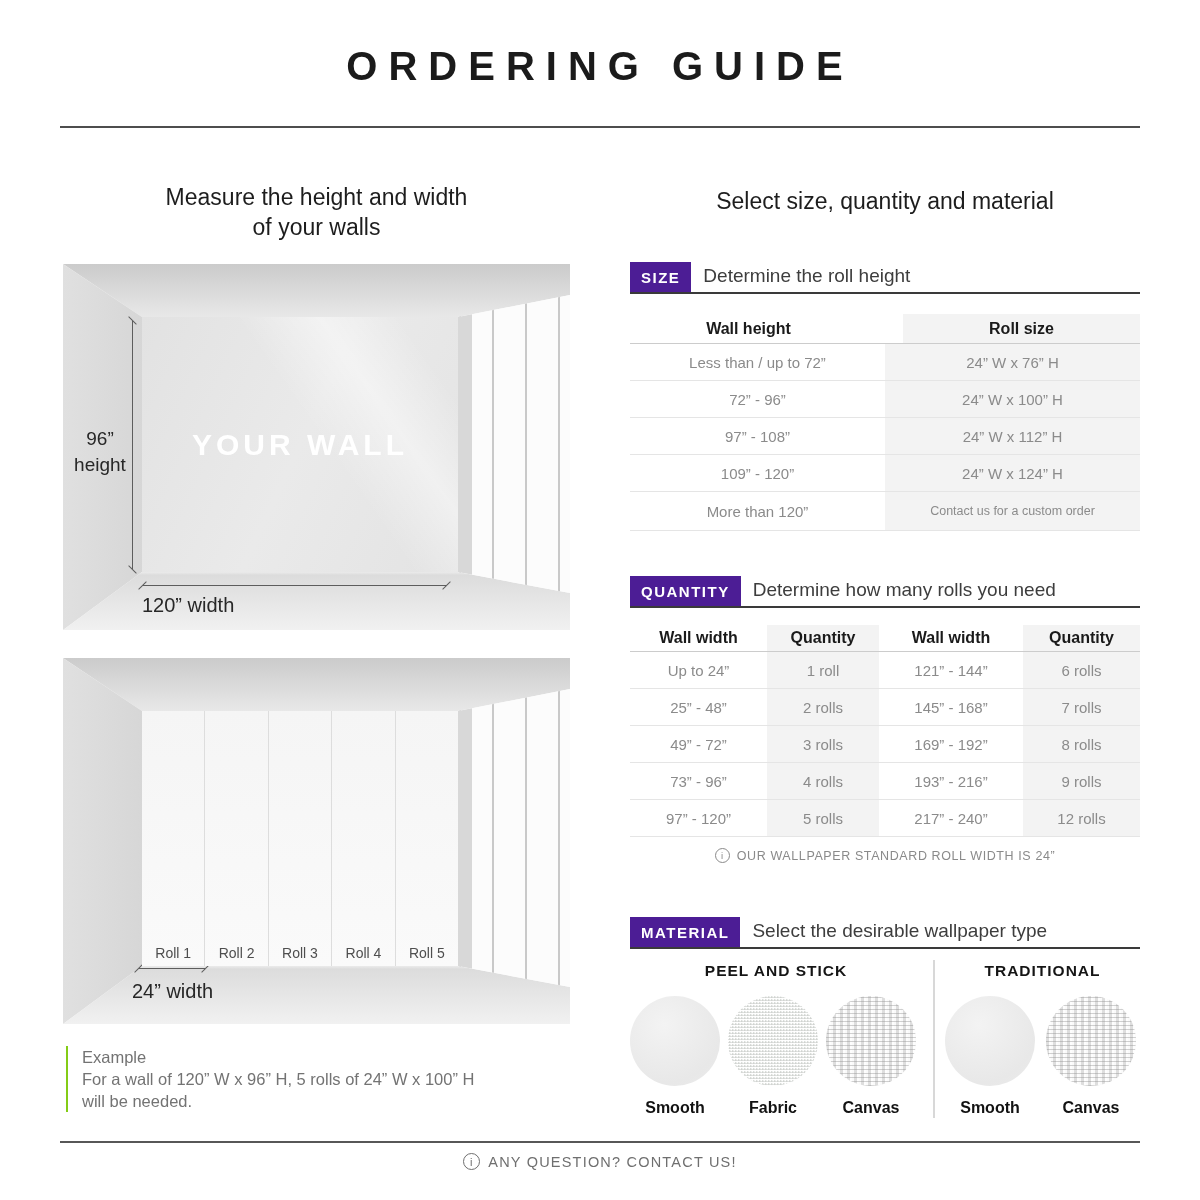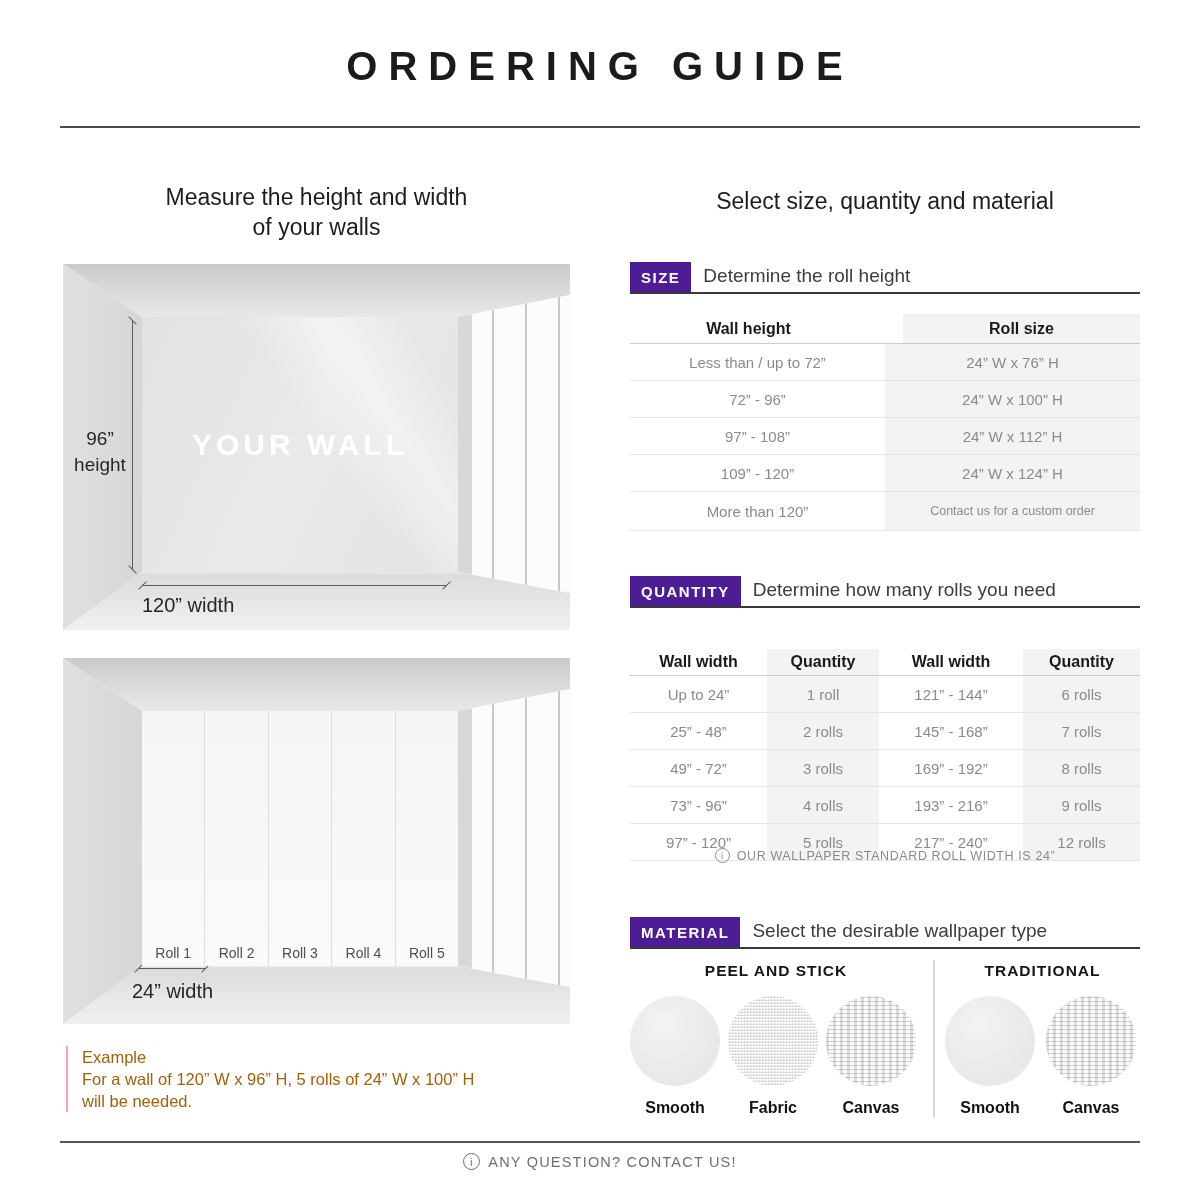--- a/index.html
+++ b/index.html
@@ -94,7 +94,7 @@
   .qty-tbl .qc1{width:137px;} .qty-tbl .qc2{width:112px;}
   .qty-tbl .qc3{width:144px;} .qty-tbl .qc4{width:117px;}
   .qty-tbl .cell{height:36px;}
-  .qty-tbl .t-head .cell{height:26px;margin-top:24px;}
+  .qty-tbl .t-head .cell{height:26px;}
   .qty-tbl .t-head{border-bottom:1px solid #cccccc;}
   .qty-tbl .t-body .t-row{border-bottom:1px solid #e5e5e5;}
 

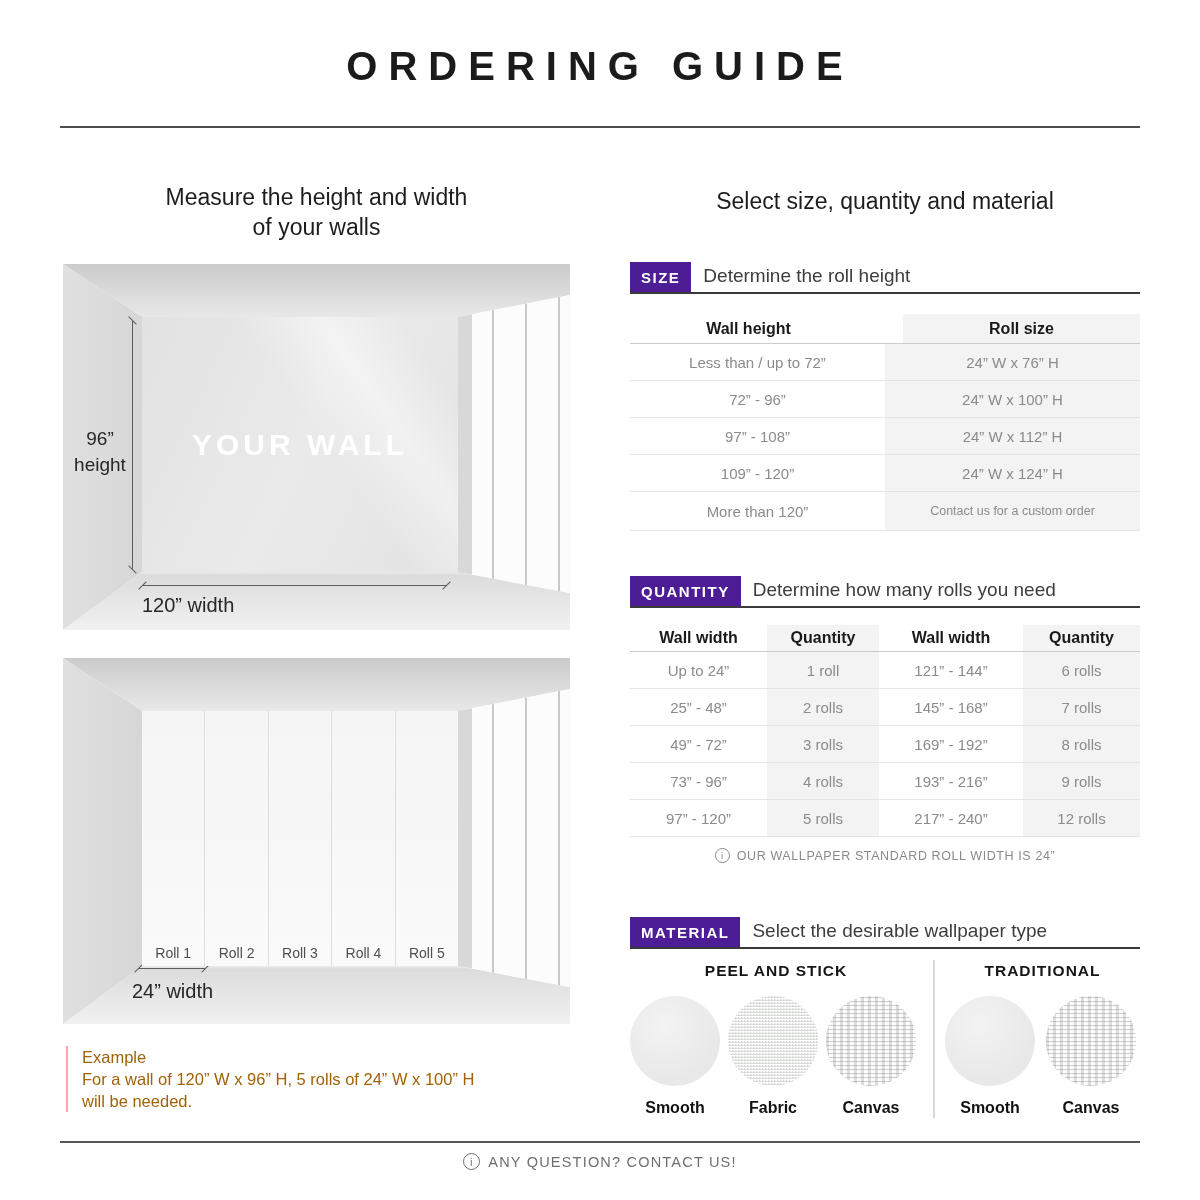--- a/index.html
+++ b/index.html
@@ -66,8 +66,8 @@
         color:#4e4e4e;font-size:14px;}
 
   
-  .example{top:1046px;left:66px;width:470px;border-left:2px solid #fca5a5;padding-left:14px;
-        font-size:16.5px;line-height:22px;color:#a16207;}
+  .example{top:1046px;left:66px;width:470px;border-left:2px solid #84cc16;padding-left:14px;
+        font-size:16.5px;line-height:22px;color:#737373;}
 
   
   .sec-head{left:630px;width:510px;display:flex;align-items:stretch;border-bottom:2px solid #3a3a3a;}

